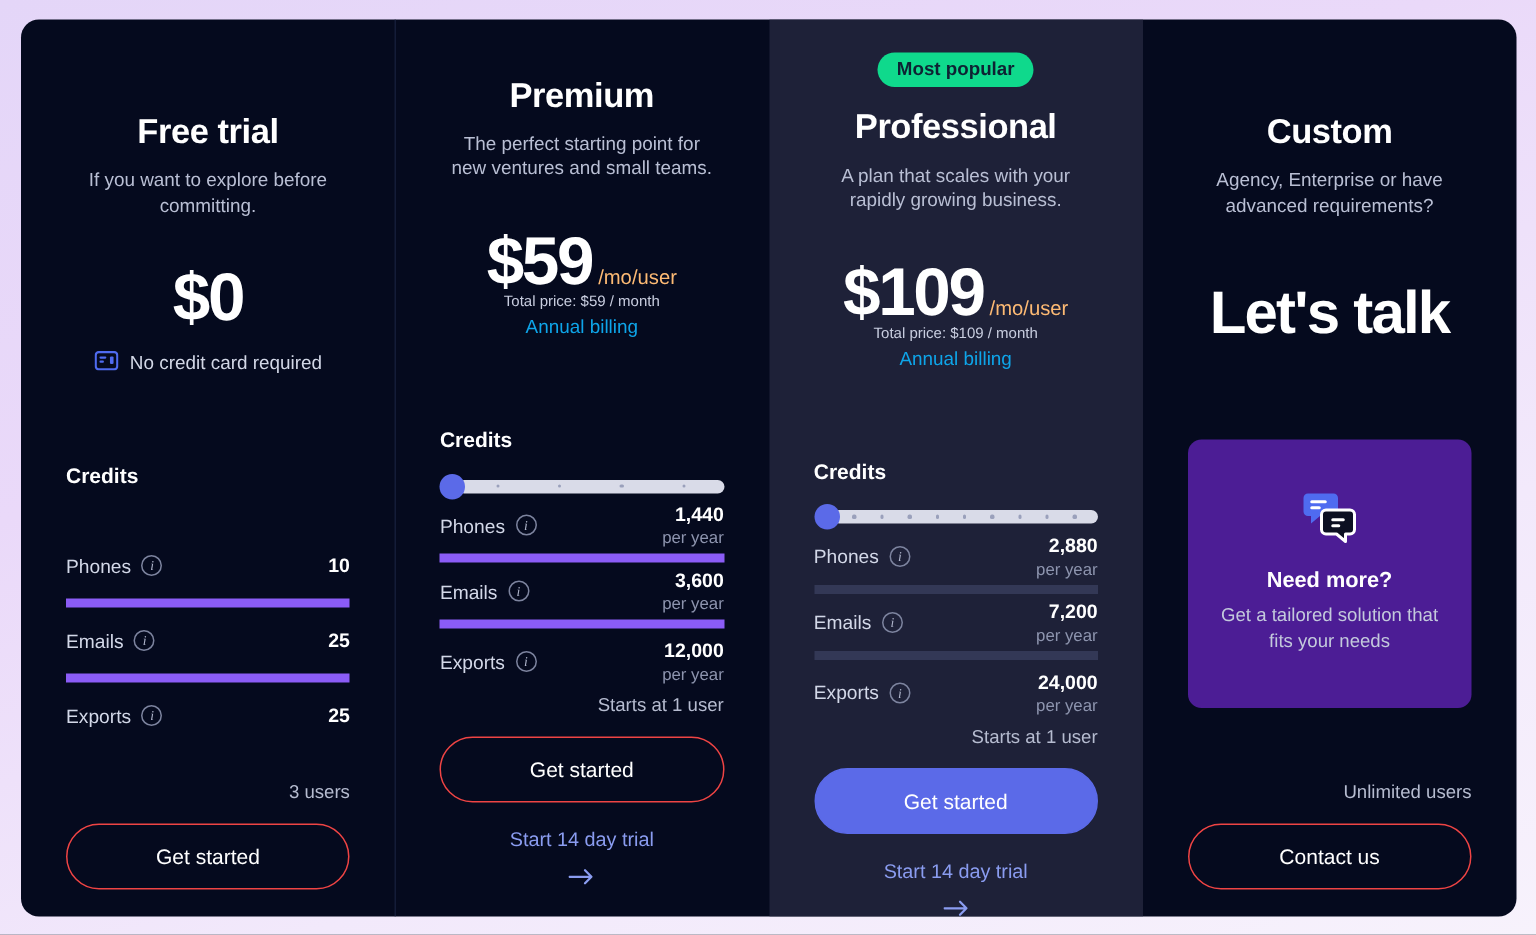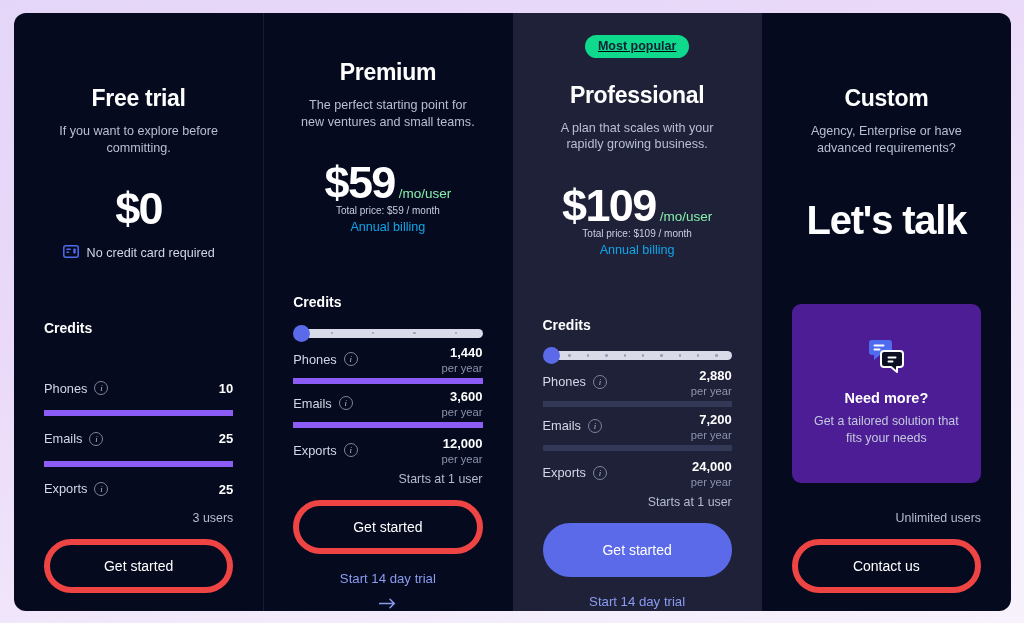--- a/index.html
+++ b/index.html
@@ -59,8 +59,7 @@
     display: flex;
     justify-content: center;
     align-items: flex-end;
-    margin-bottom: 18px;
-    text-decoration: underline;
+    margin-bottom: 7px;
   }
   .badge {
     background: #0fd98c;

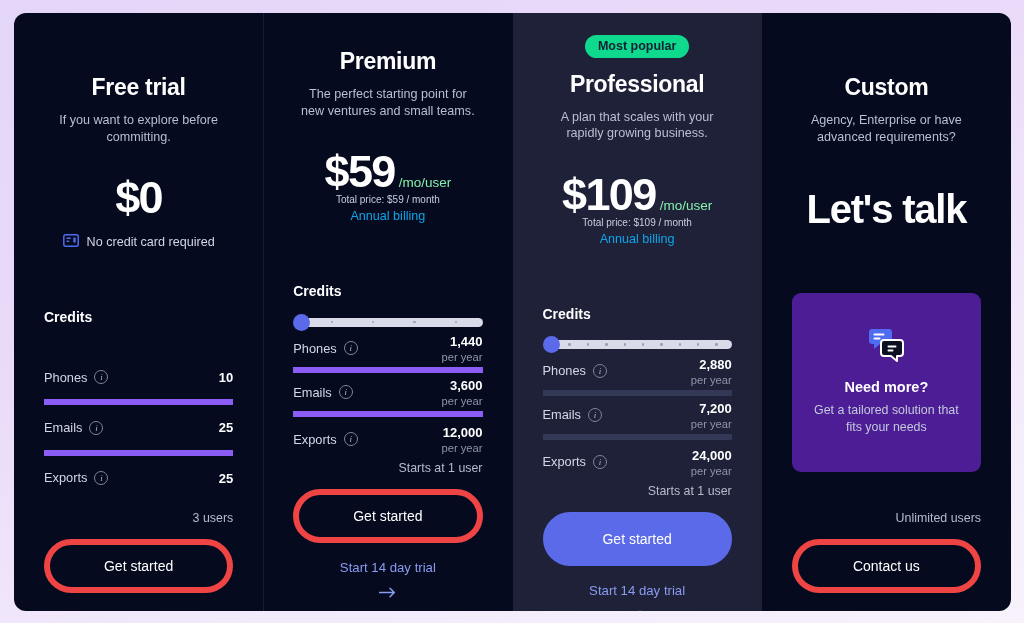--- a/index.html
+++ b/index.html
@@ -109,7 +109,7 @@
     line-height: 1;
   }
   .price-unit {
-    color: #86efac;
+    color: #fdba74;
     font-size: 13.5px;
     padding-bottom: 4px;
   }

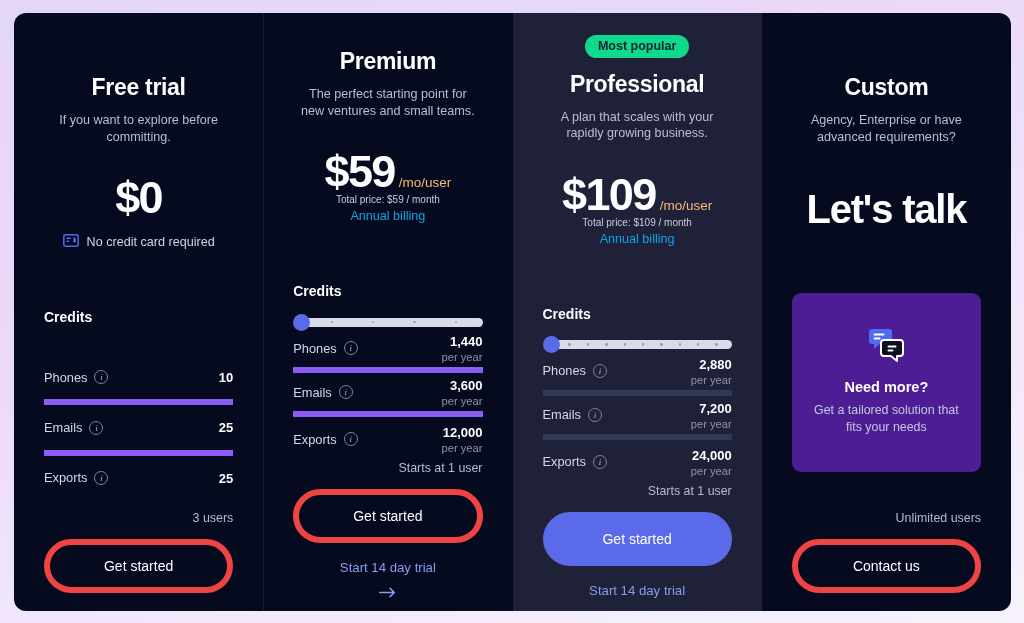--- a/index.html
+++ b/index.html
@@ -280,7 +280,7 @@
     font-size: 14px;
     font-family: "Liberation Sans", sans-serif;
     cursor: pointer;
-    border: 6px solid #ef4444;
+    border: 1px solid #ef4444;
     background: transparent;
     color: #ffffff;
   }

